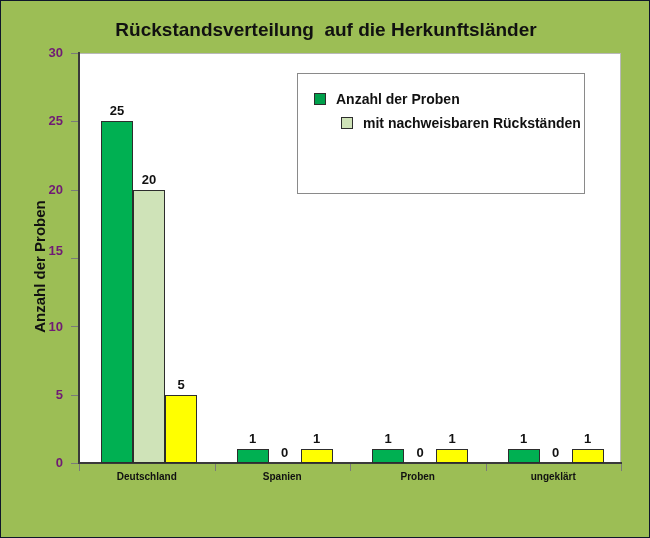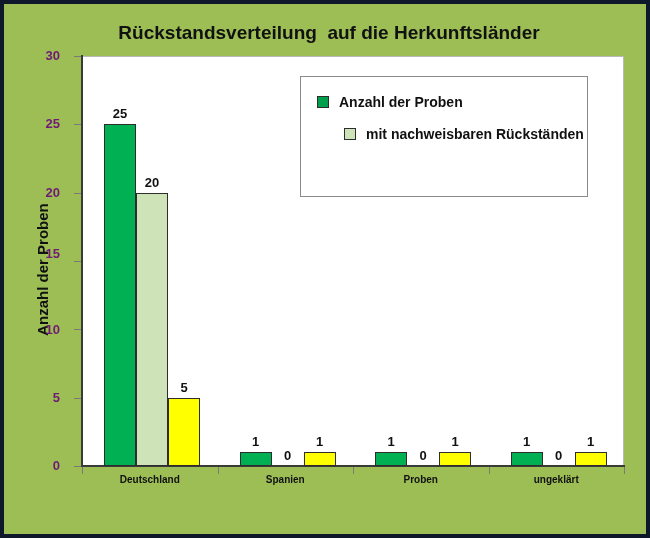--- a/index.html
+++ b/index.html
@@ -19,7 +19,7 @@
     height: 538px;
     background: #9cbe55;
     box-sizing: border-box;
-    border: 4px solid #0f172a;
+    border: 1px solid #0f172a;
   }
   
   #chart-title {

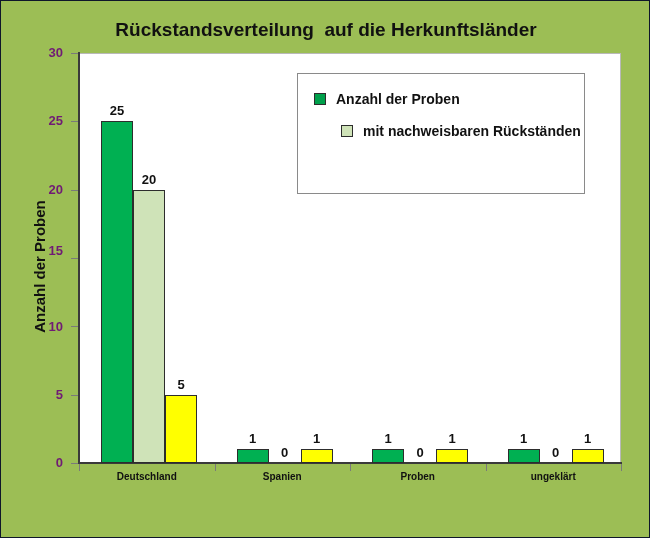--- a/index.html
+++ b/index.html
@@ -146,7 +146,7 @@
     align-items: center;
   }
   .legend-row.r0 { top: 16px; }
-  .legend-row.r1 { top: 48px; padding-left: 27px; }
+  .legend-row.r1 { top: 40px; padding-left: 27px; }
   .legend-row.r2 { top: 94px; }
   .legend-swatch {
     width: 12px;

